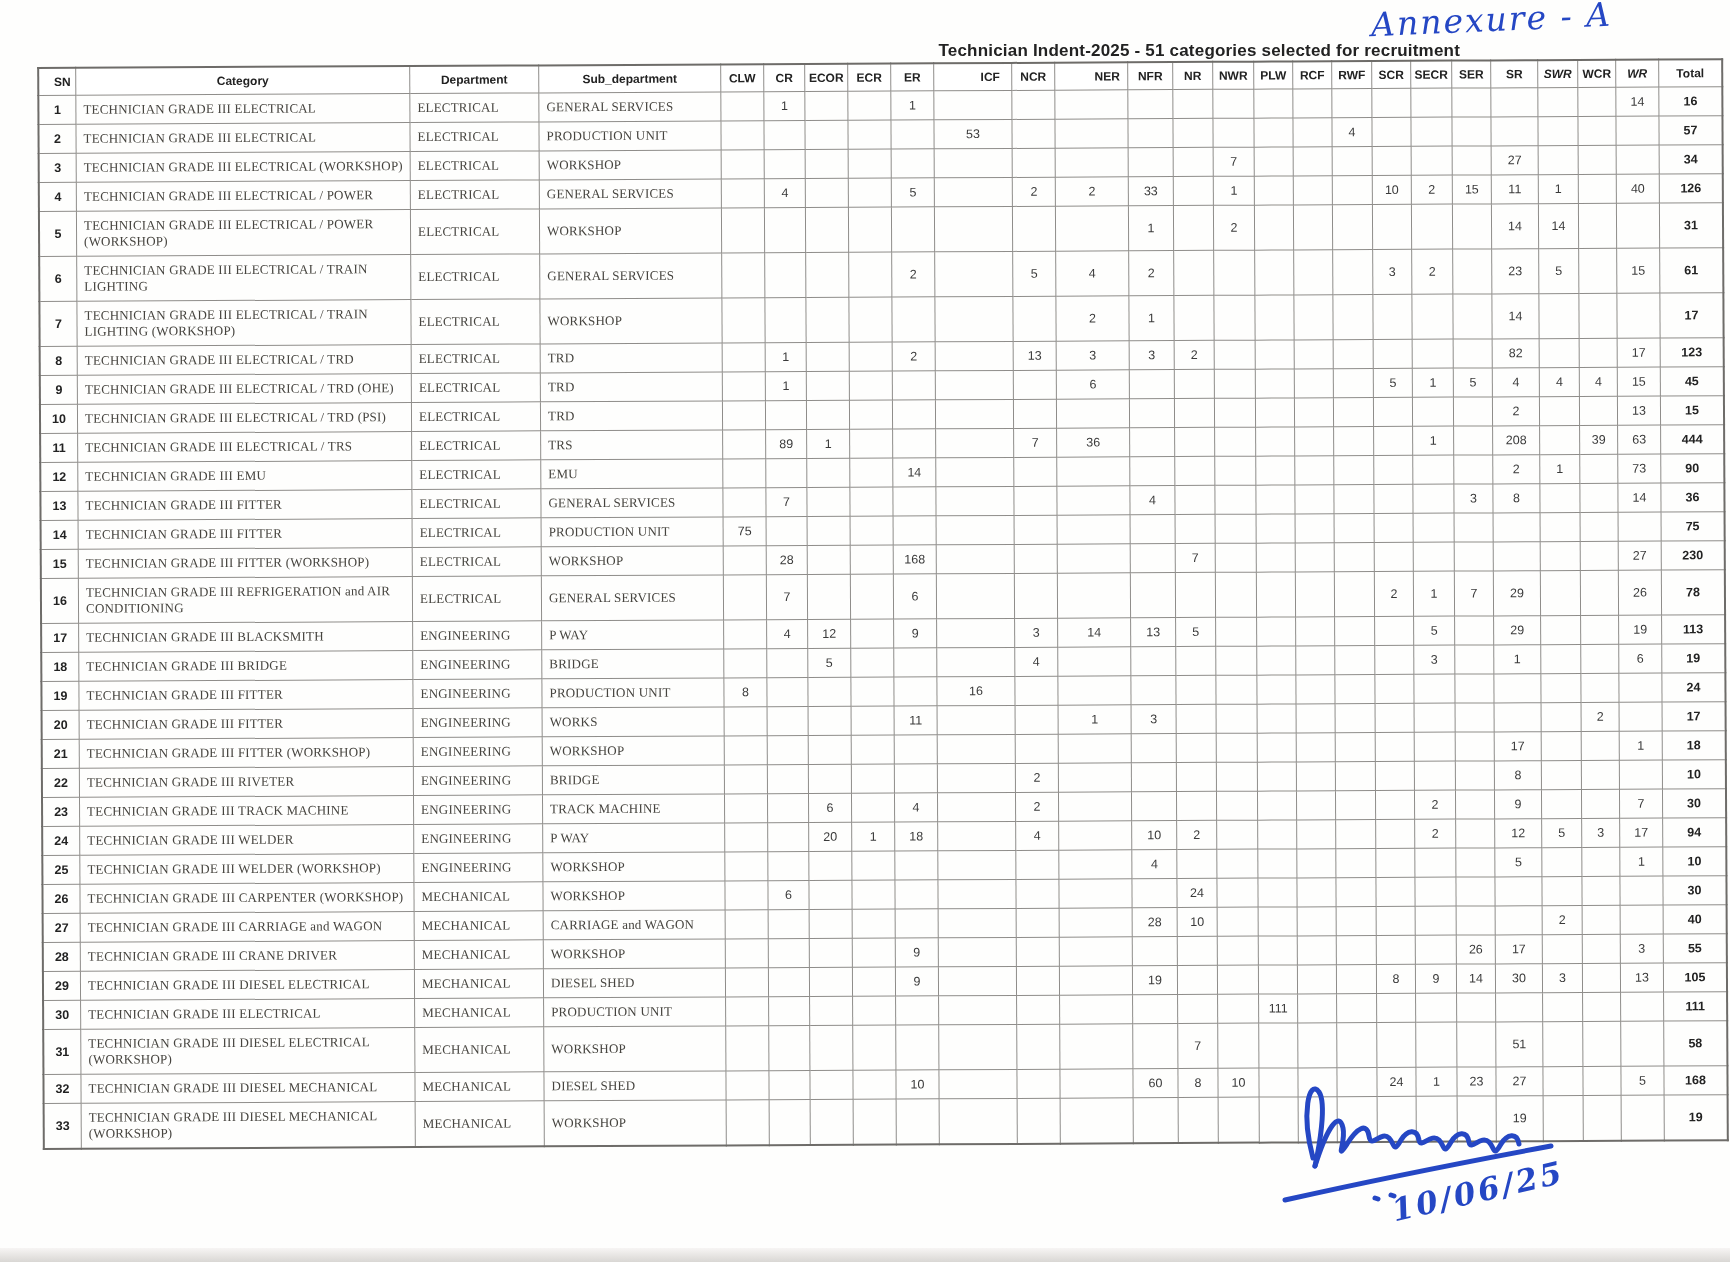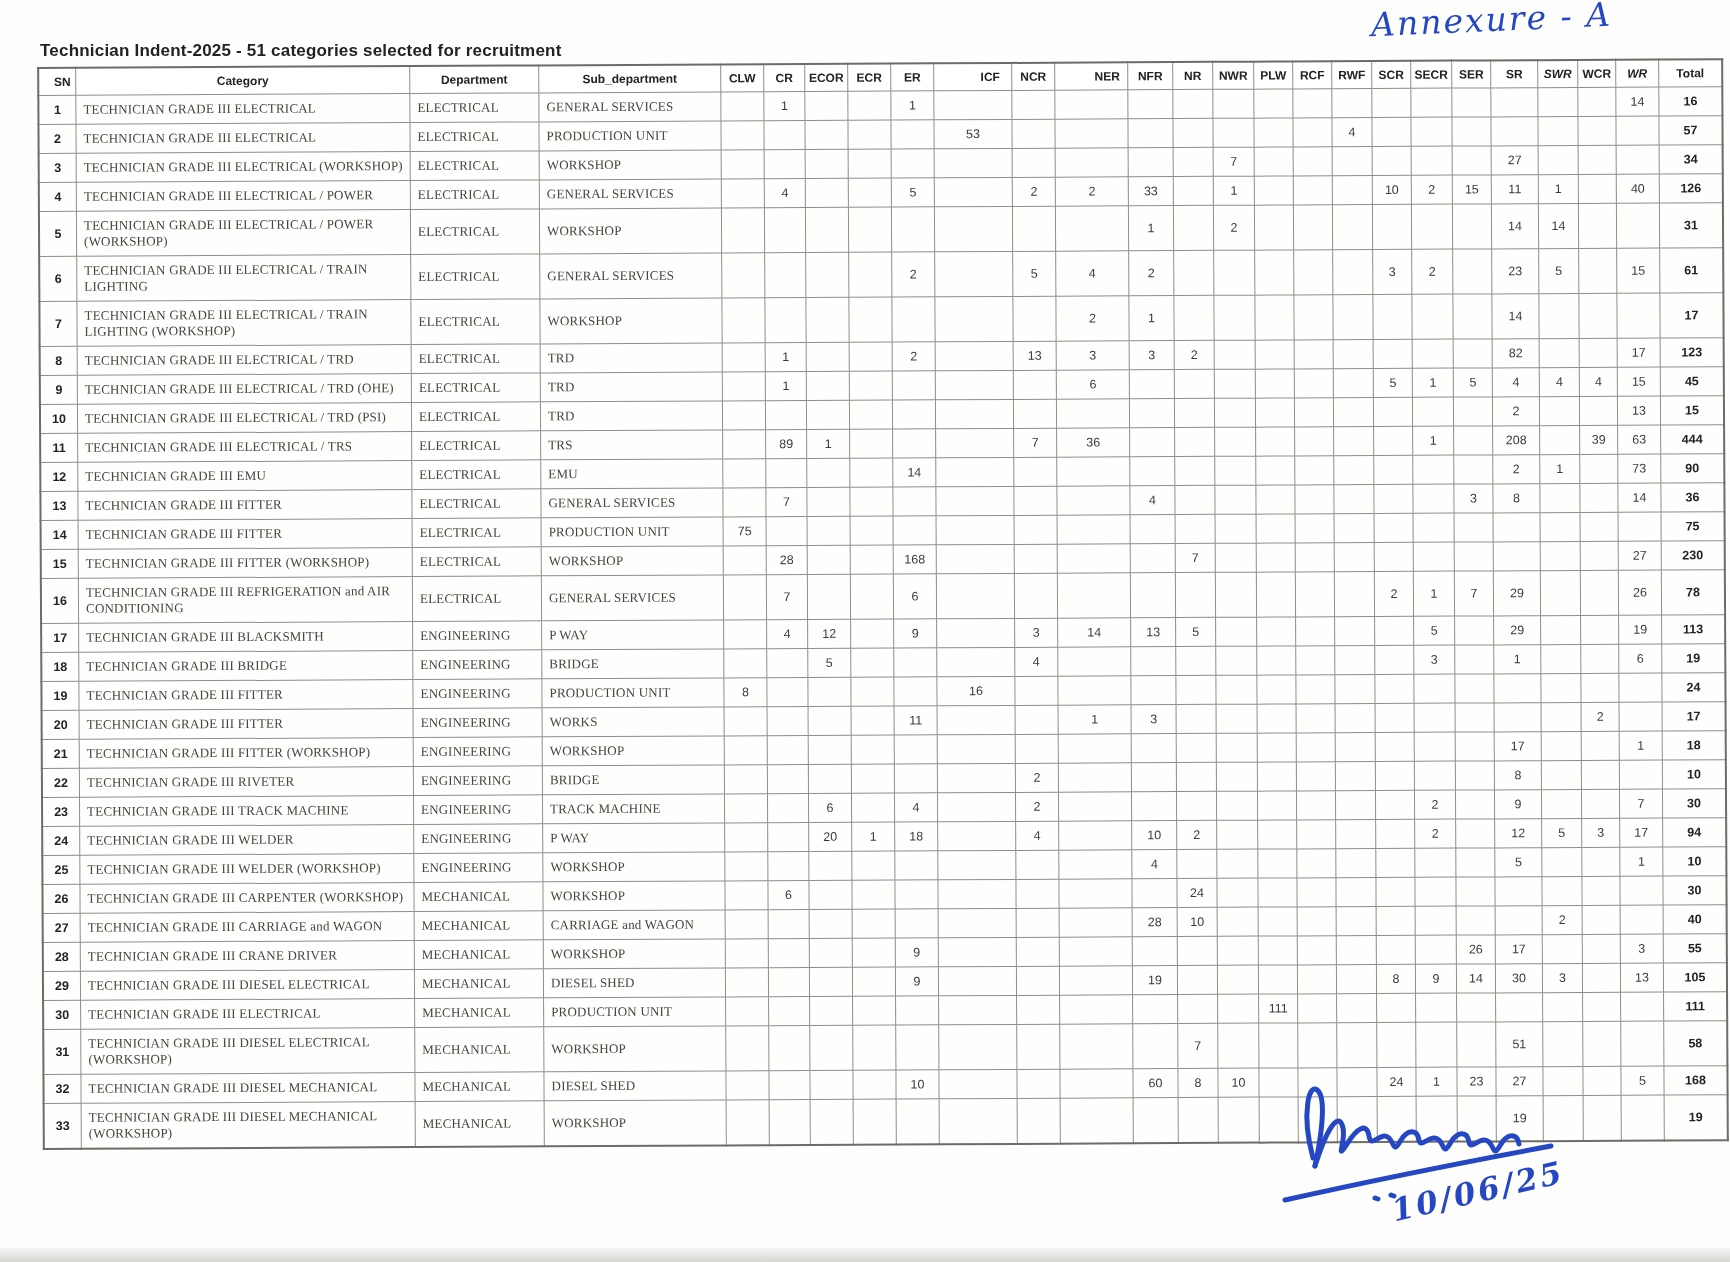--- a/index.html
+++ b/index.html
@@ -24,7 +24,7 @@
   }
   .doc-title{
     position:absolute;top:41px;left:40px;width:1420px;
-    text-align:left;
+    text-align:right;
     font-size:17px;font-weight:700;color:#222;
     letter-spacing:.2px;
   }

